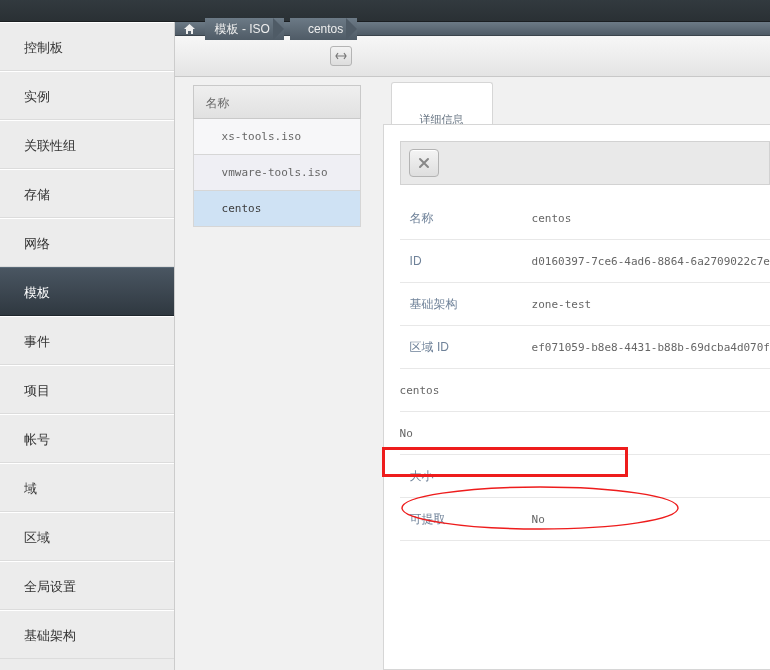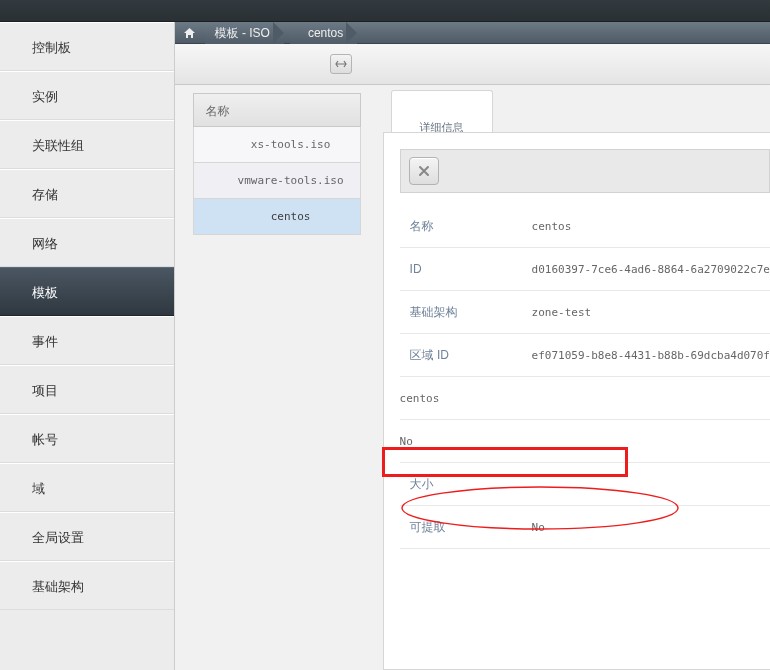--- a/index.html
+++ b/index.html
@@ -51,7 +51,7 @@
 
   
   .crumb-strip {
-    height: 22px;
+    height: 14px;
     background: linear-gradient(#6c7a86, #4f5b66);
     border-bottom: 1px solid #3b444c;
     display: flex;

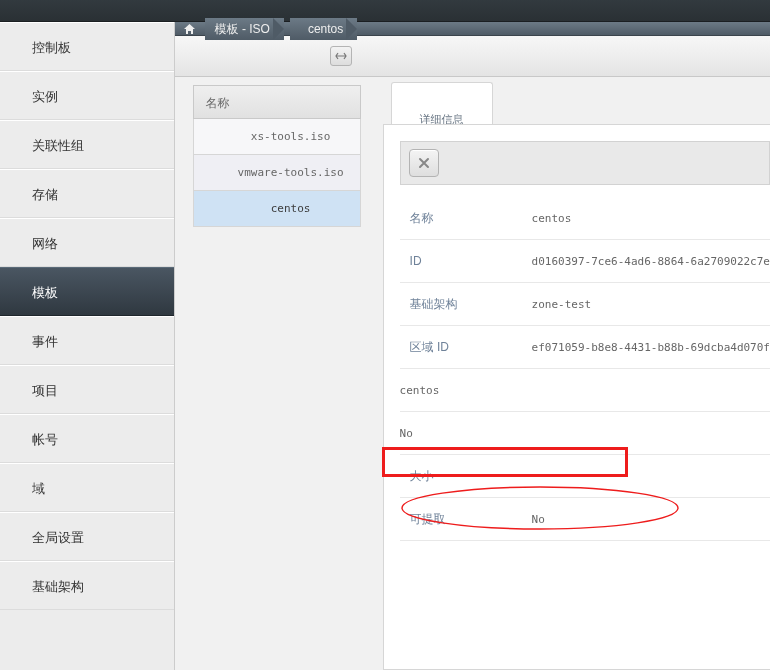--- a/index.html
+++ b/index.html
@@ -26,7 +26,7 @@
   .side-item {
     height: 49px;
     line-height: 49px;
-    padding-left: 32px;
+    padding-left: 24px;
     font-size: 13px;
     color: #333;
     border-bottom: 1px solid #dcdcdc;

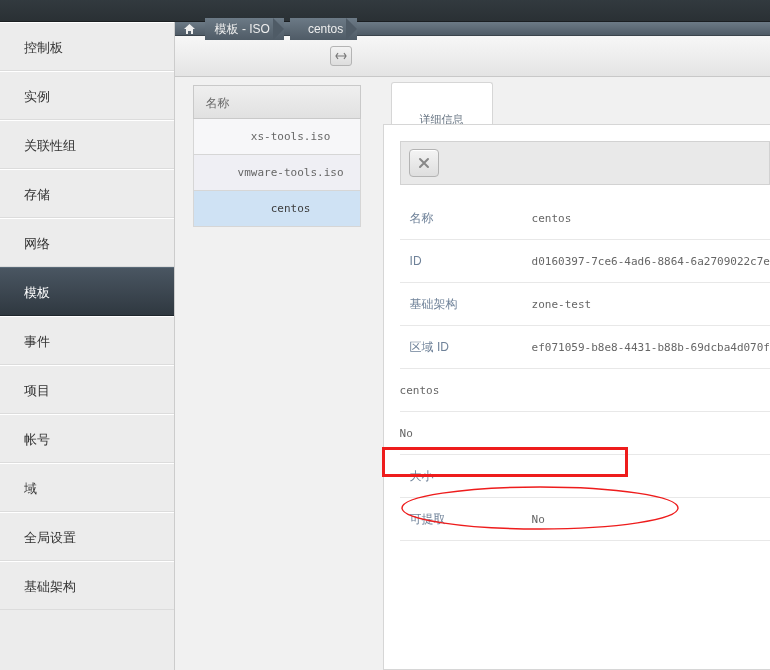--- a/index.html
+++ b/index.html
@@ -138,7 +138,6 @@
     border-top: none;
     background: #f7f7f9;
     cursor: pointer;
-    text-align: center;
   }
   .list-row:nth-child(odd) { background: #efeff4; }
   .list-row.selected {

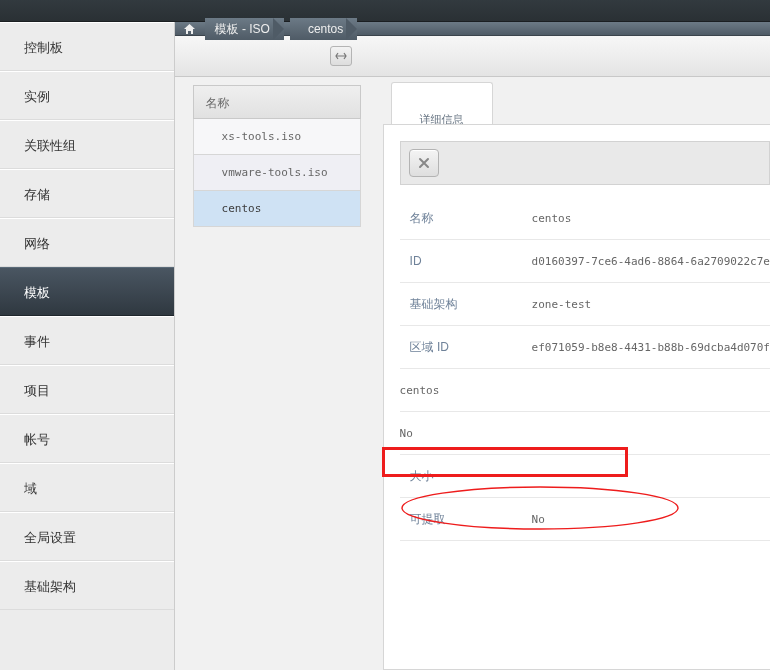--- a/index.html
+++ b/index.html
@@ -241,6 +241,7 @@
     <div class="side-item">项目</div>
     <div class="side-item">帐号</div>
     <div class="side-item">域</div>
+    <div class="side-item">区域</div>
     <div class="side-item">全局设置</div>
     <div class="side-item">基础架构</div>
   </div>

